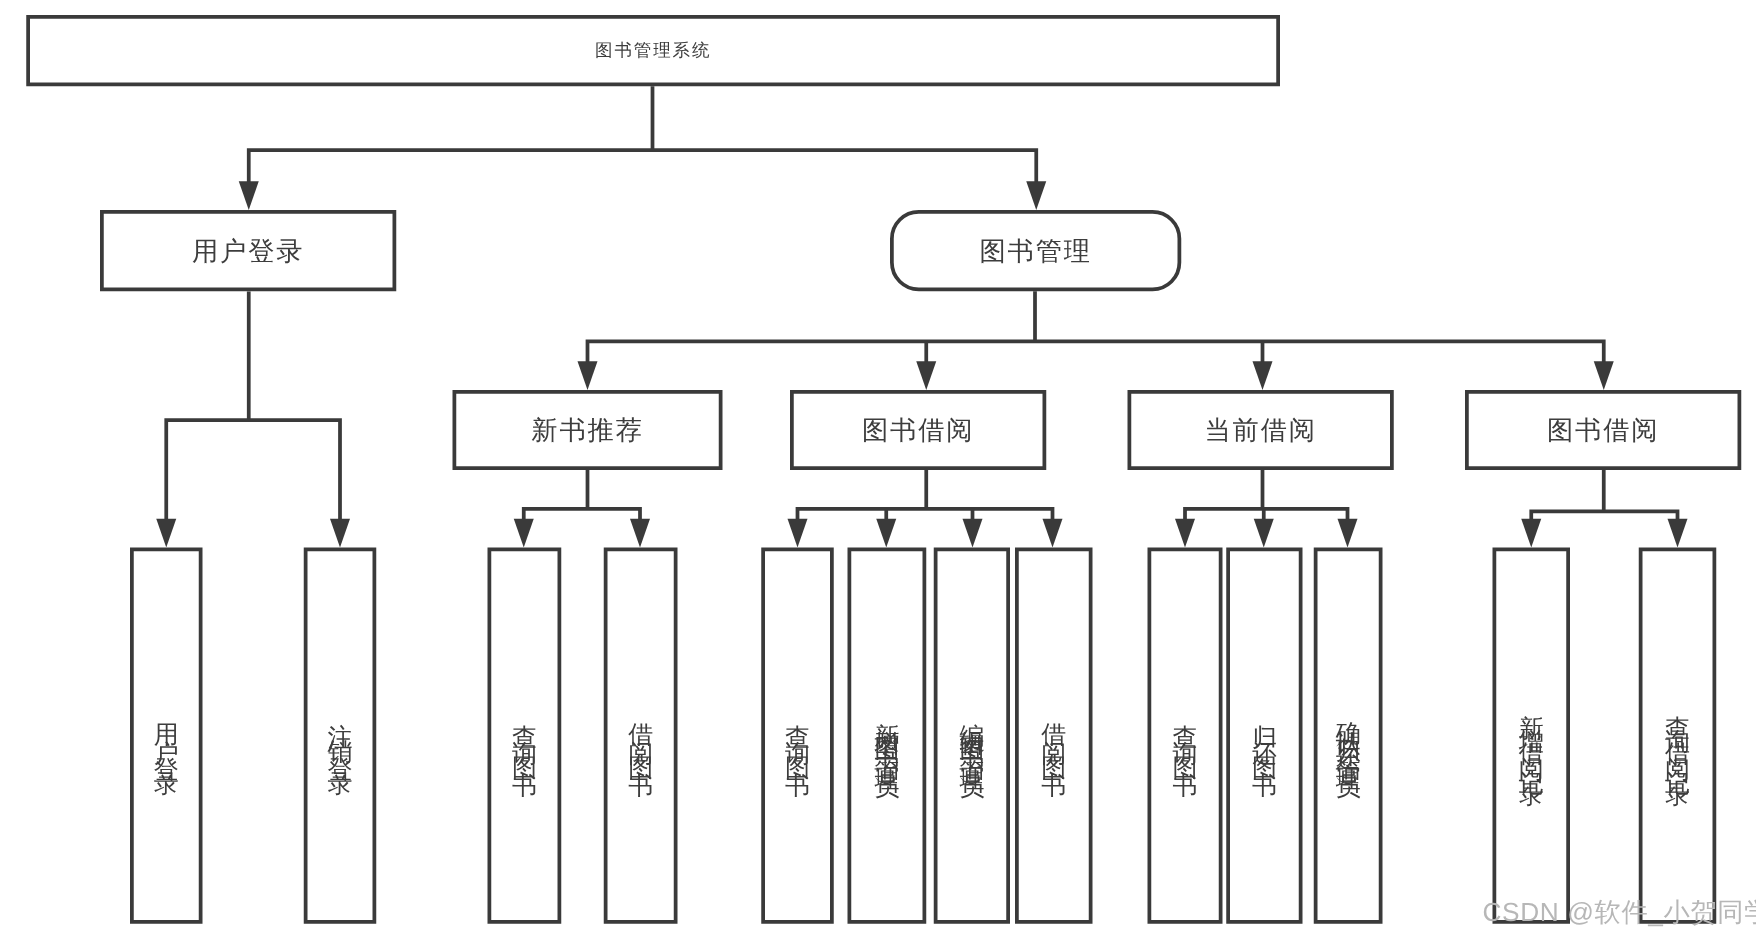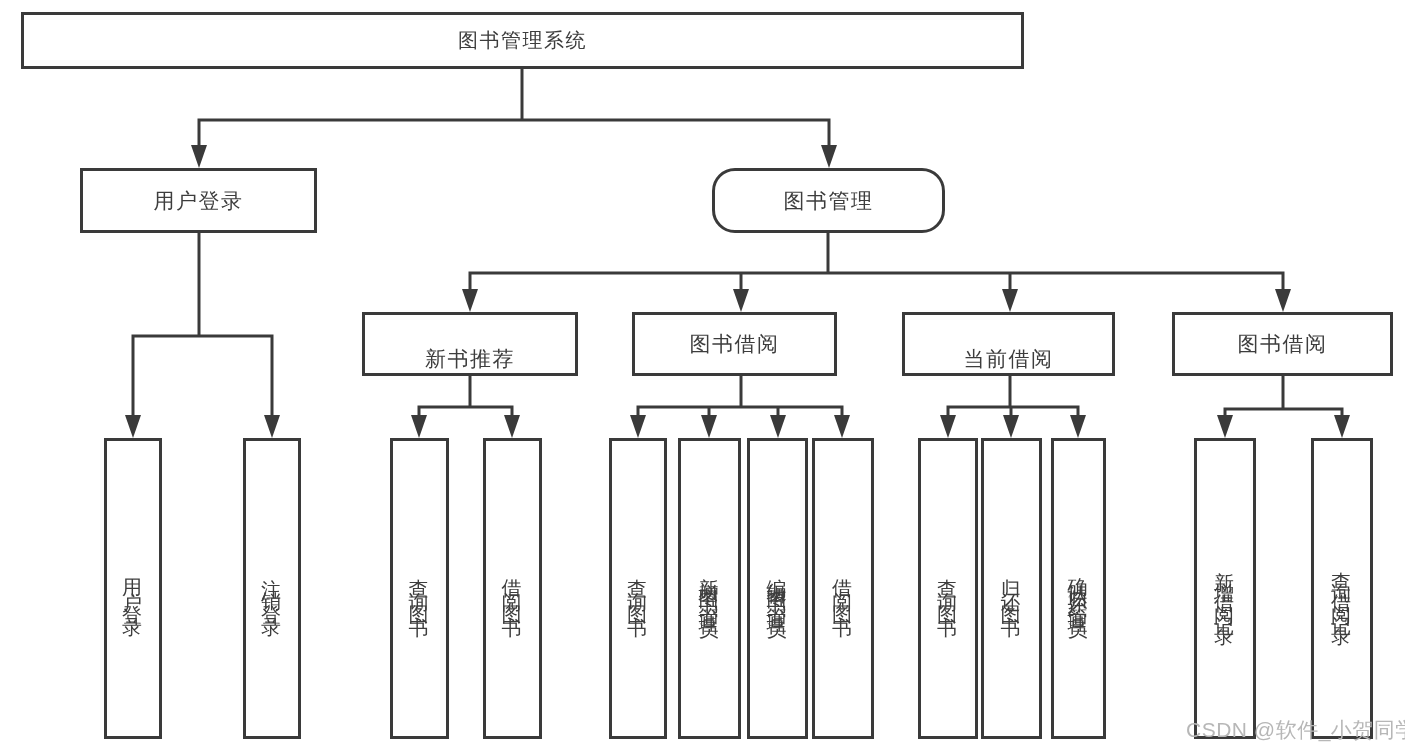--- a/index.html
+++ b/index.html
@@ -15,7 +15,7 @@
   }
   .box span { white-space:nowrap; }
   .hlabel { font-size:21px; letter-spacing:1.5px; }
-  .root-label { font-size:20px; letter-spacing:1.5px; }
+  .root-label { font-size:14px; letter-spacing:1.5px; }
   .vlabel {
     writing-mode:vertical-rl; text-orientation:mixed;
     font-size:20px; white-space:nowrap;

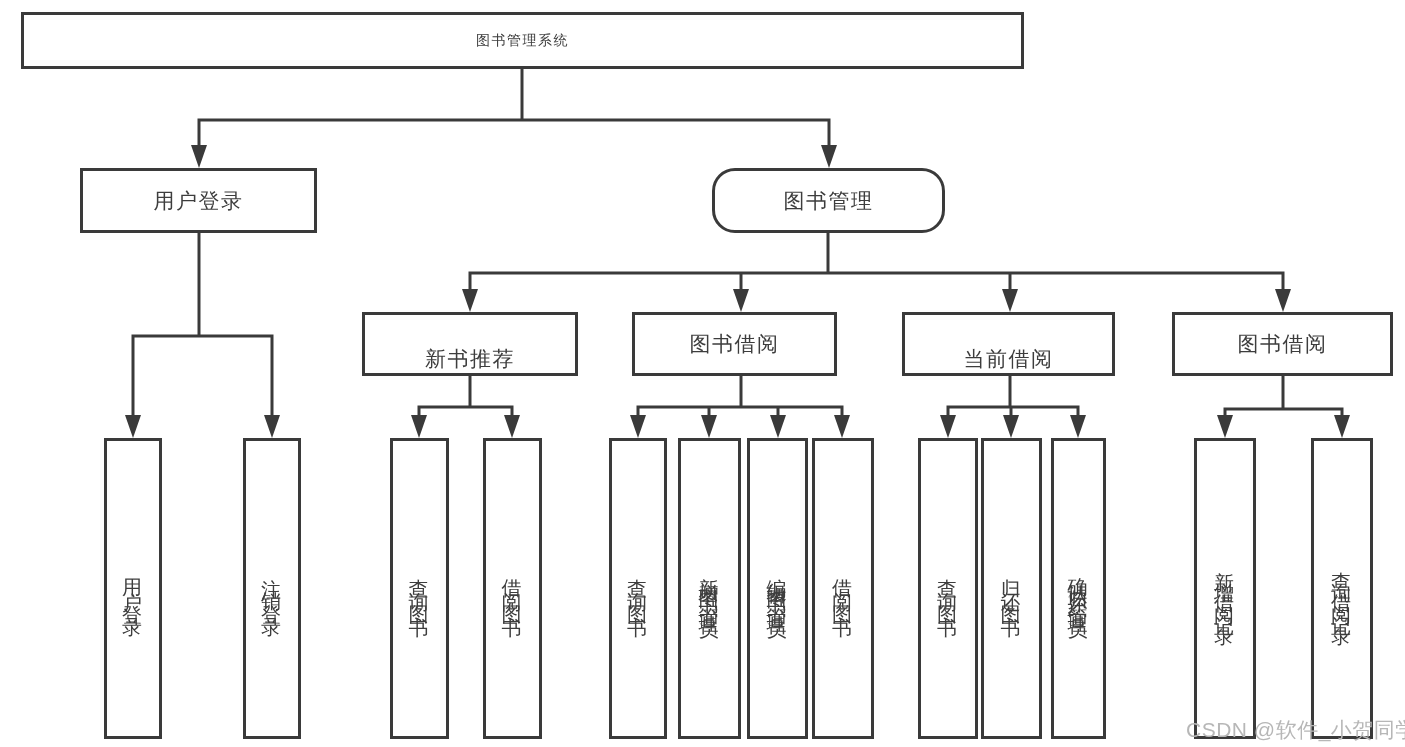--- a/index.html
+++ b/index.html
@@ -96,7 +96,7 @@
     <span class="hlabel">图书管理</span>
   </div>
 
-  <div class="box" style="left:362px; top:312px; width:216px; height:64px;align-items:flex-end;">
+  <div class="box" style="left:362px; top:312px; width:216px; height:64px;">
     <span class="hlabel">新书推荐</span>
   </div>
   <div class="box" style="left:632px; top:312px; width:205px; height:64px;">

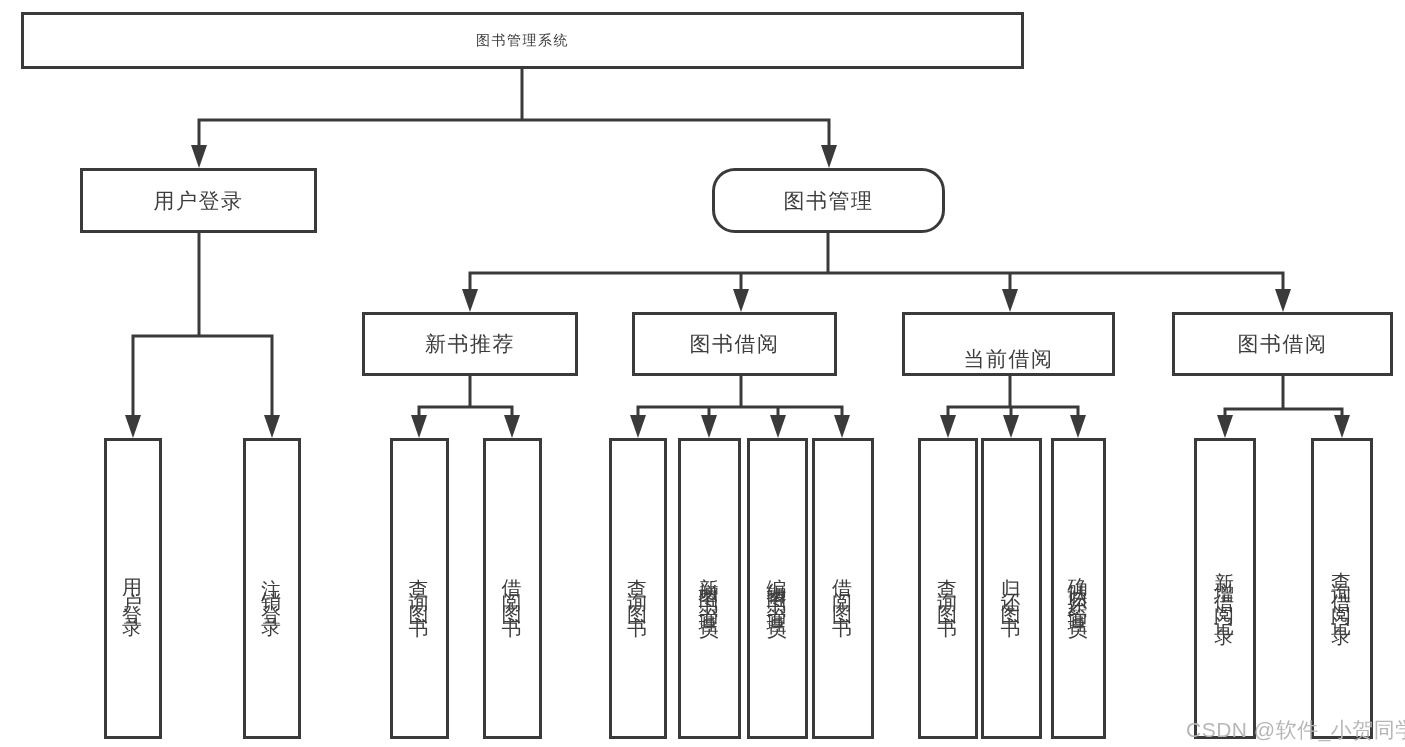--- a/index.html
+++ b/index.html
@@ -102,7 +102,7 @@
   <div class="box" style="left:632px; top:312px; width:205px; height:64px;">
     <span class="hlabel">图书借阅</span>
   </div>
-  <div class="box" style="left:902px; top:312px; width:213px; height:64px;align-items:flex-end;">
+  <div class="box" style="left:902px; top:312px; width:213px; height:64px;">
     <span class="hlabel">当前借阅</span>
   </div>
   <div class="box" style="left:1172px; top:312px; width:221px; height:64px;">

